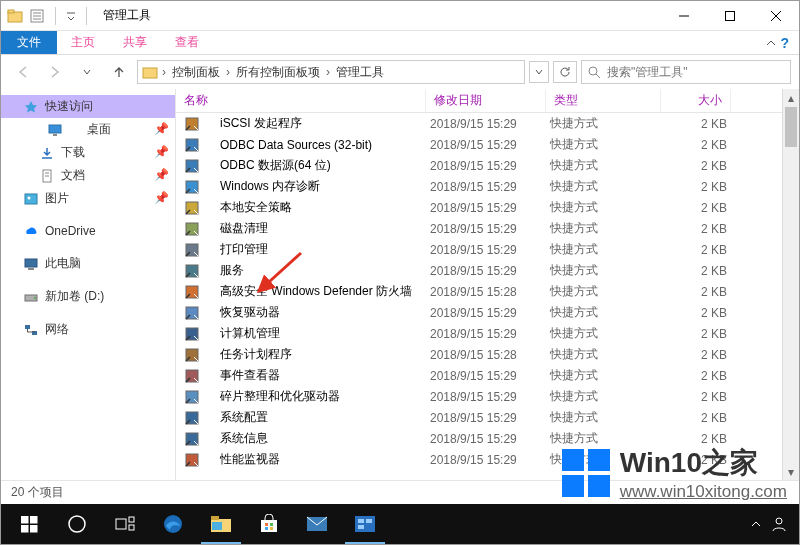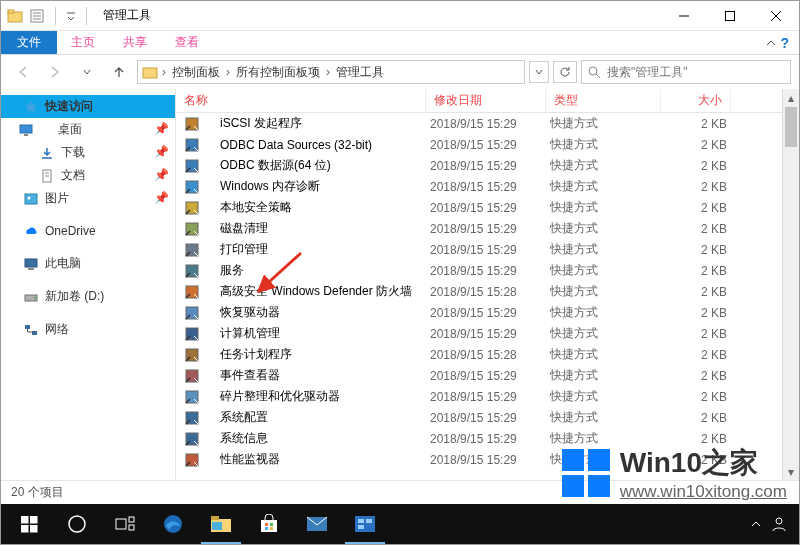--- a/index.html
+++ b/index.html
@@ -29,7 +29,7 @@
 .main{display:flex;height:calc(100% - 30px - 24px - 34px - 24px - 40px);position:relative;}
 .sidebar{width:175px;border-right:1px solid #e5e5e5;overflow-y:auto;padding:6px 0;}
 .side-item{display:flex;align-items:center;gap:6px;padding:3px 8px 3px 22px;color:#333;position:relative;}
-.side-item.selected{background:#0ea5e9;font-weight:bold;}
+.side-item.selected{background:#c4b5fd;}
 .side-item .pin{position:absolute;right:6px;top:4px;color:#555;}
 .side-icon{width:16px;height:16px;display:flex;align-items:center;justify-content:center;}
 .side-spacer{height:10px;}

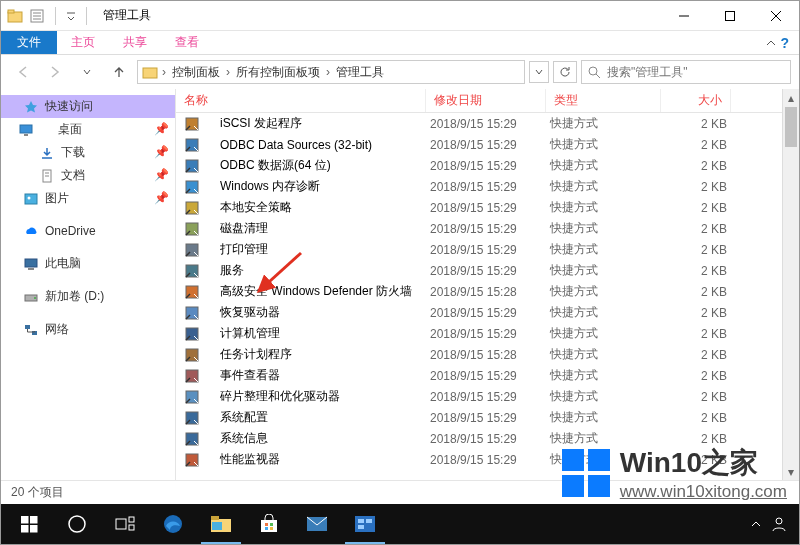--- a/index.html
+++ b/index.html
@@ -34,7 +34,7 @@
 .side-icon{width:16px;height:16px;display:flex;align-items:center;justify-content:center;}
 .side-spacer{height:10px;}
 .content{flex:1;position:relative;overflow:hidden;}
-.col-head{display:flex;border-bottom:1px solid #e5e5e5;height:24px;align-items:center;color:#ef4444;}
+.col-head{display:flex;border-bottom:1px solid #e5e5e5;height:24px;align-items:center;color:#a21caf;}
 .col-head>div{padding:0 8px;border-right:1px solid #eee;height:100%;display:flex;align-items:center;}
 .col-name{width:250px;}
 .col-date{width:120px;}

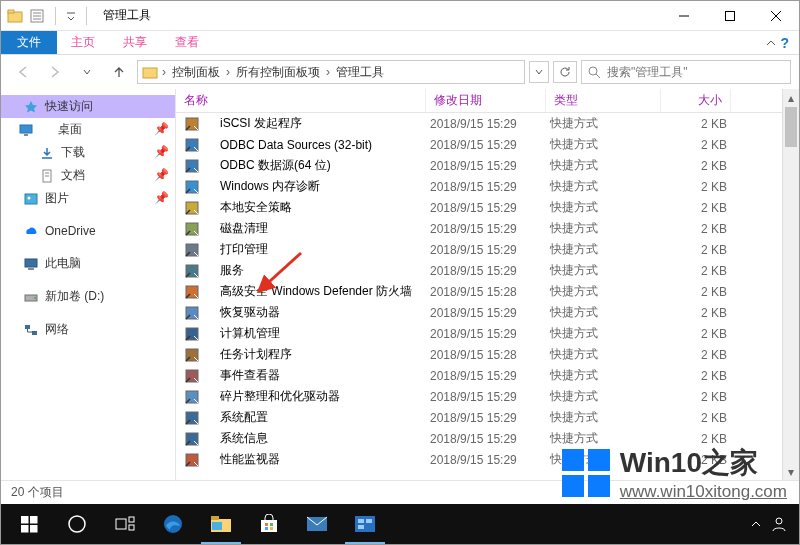--- a/index.html
+++ b/index.html
@@ -193,7 +193,7 @@
         </span>
       <span>快速访问</span>
     </div>
-    <div class="side-item" style="padding-left:17px;gap:24px;">
+    <div class="side-item" style="padding-left:46px;gap:24px;">
       <span class="side-icon">
           <svg width="14" height="14">
             <rect x="1" y="2" width="12" height="8" fill="#3a90d8" stroke="#2a70a8"></rect>

